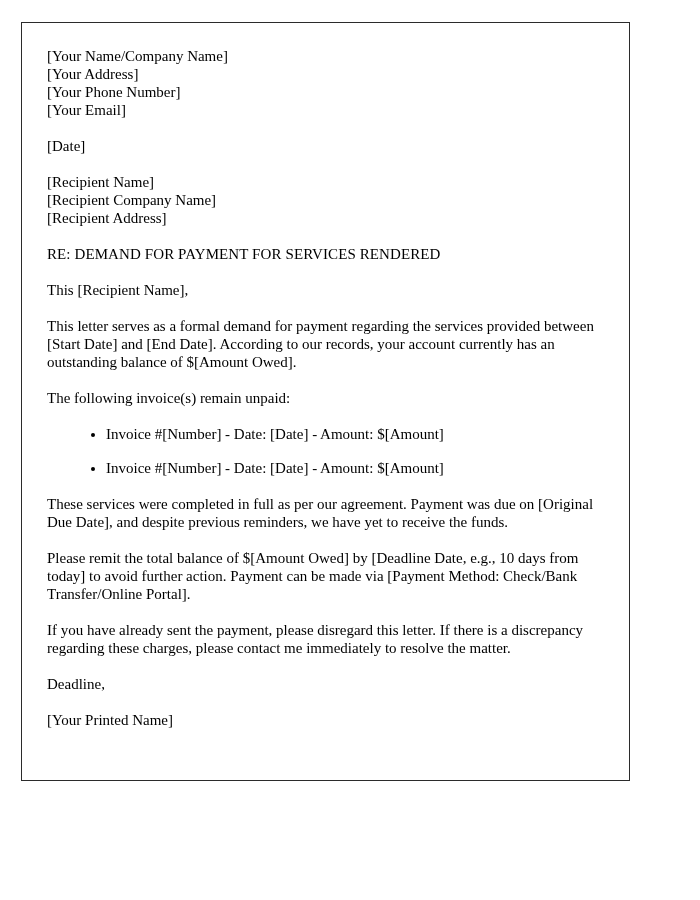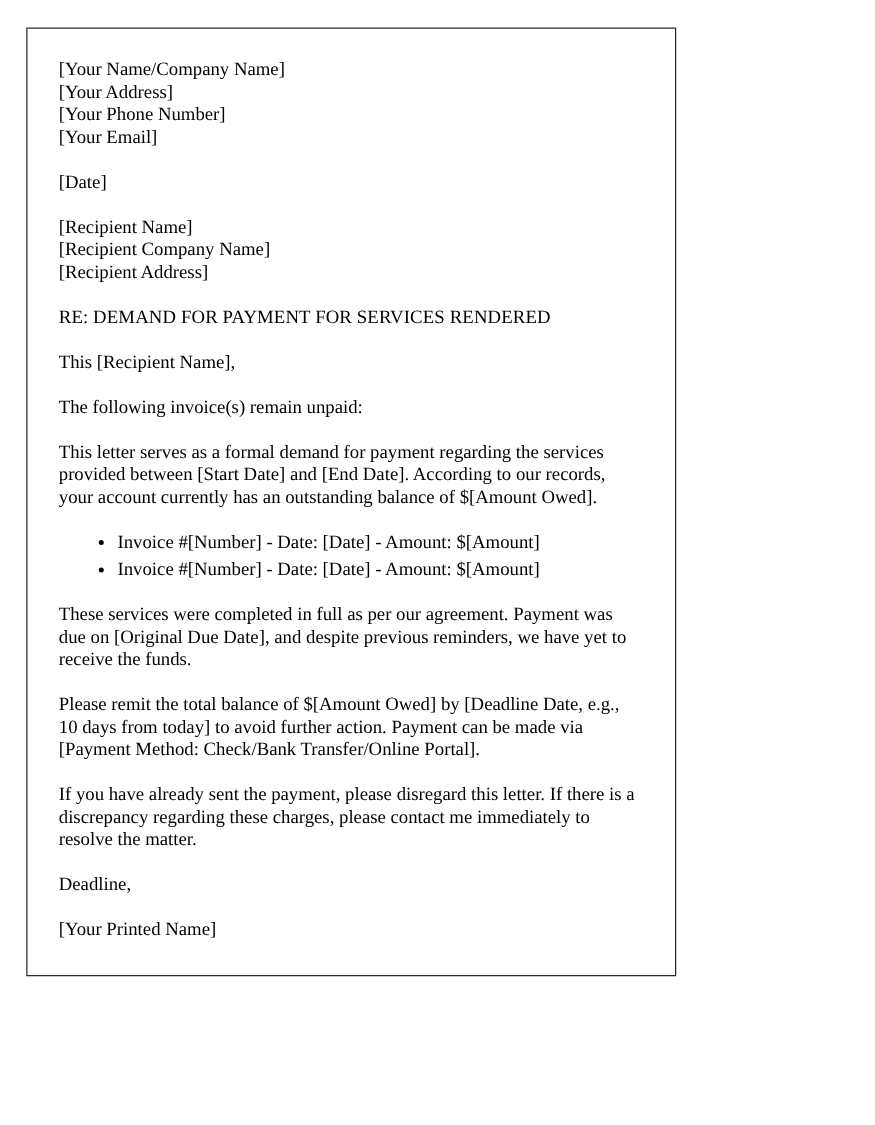--- a/index.html
+++ b/index.html
@@ -19,7 +19,7 @@
     position: absolute;
     left: 21px;
     top: 22px;
-    width: 520px;
+    width: 609px;
     height: 759px;
     border: 1px solid #2b2b2b;
     box-sizing: border-box;

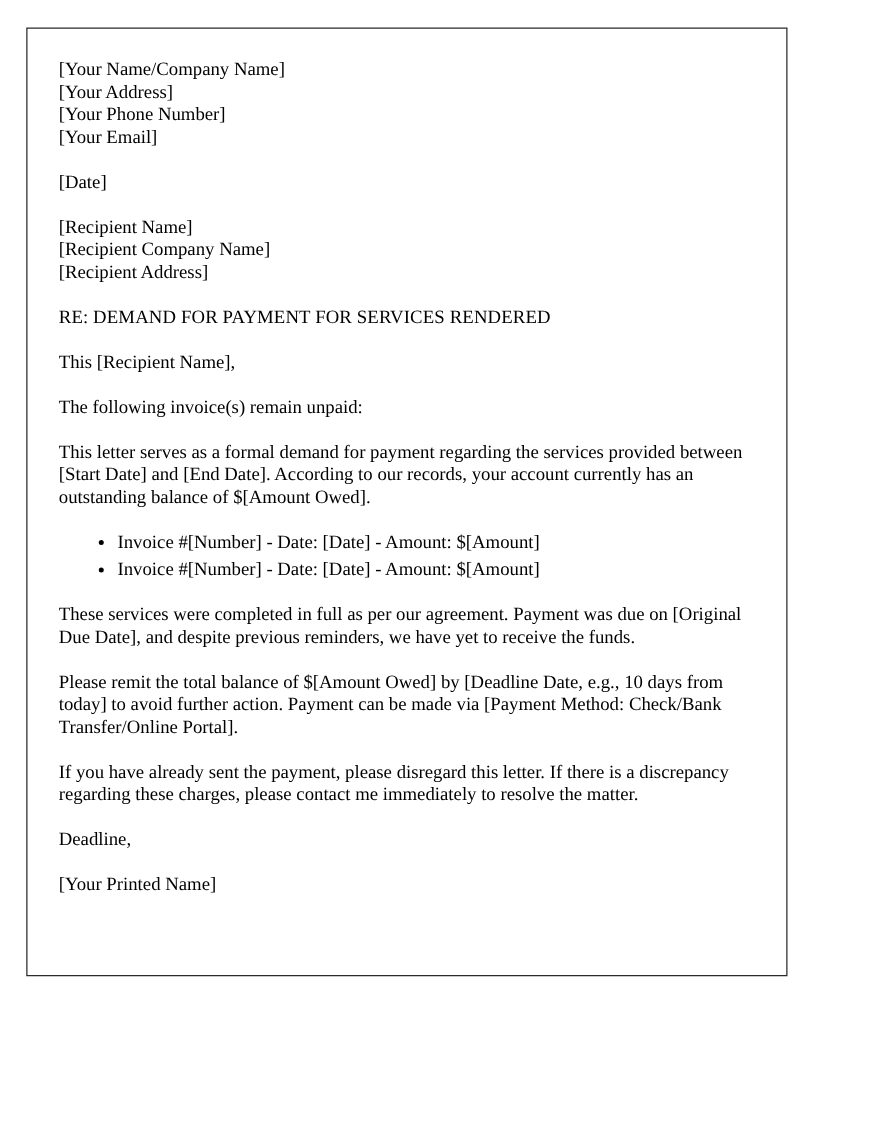--- a/index.html
+++ b/index.html
@@ -88,9 +88,9 @@
 
     <div class="para">This [Recipient Name],</div>
 
+    <div class="para">This letter serves as a formal demand for payment regarding the services provided between [Start Date] and [End Date]. According to our records, your account currently has an outstanding balance of $[Amount Owed].</div>
+
     <div class="para">The following invoice(s) remain unpaid:</div>
-
-    <div class="para">This letter serves as a formal demand for payment regarding the services provided between [Start Date] and [End Date]. According to our records, your account currently has an outstanding balance of $[Amount Owed].</div>
 
     <ul class="invoice-list">
       <li>Invoice #[Number] - Date: [Date] - Amount: $[Amount]</li>

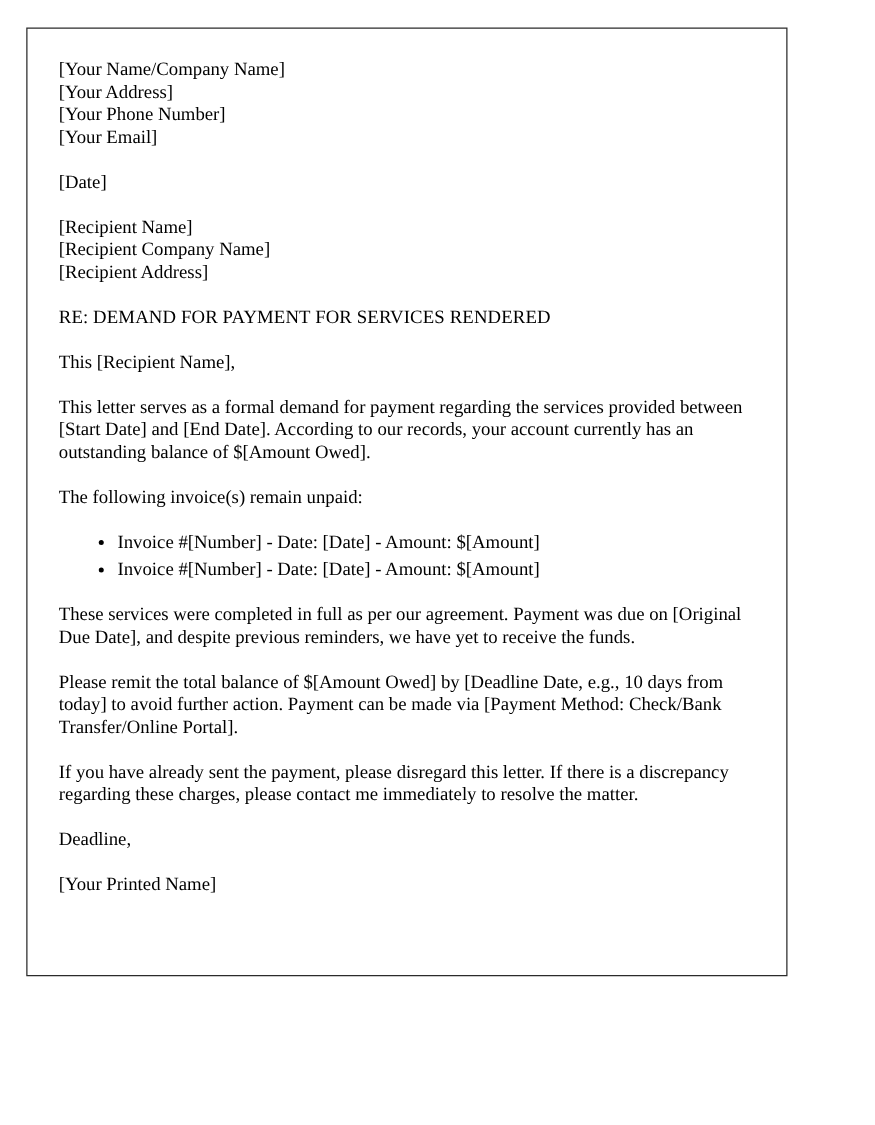--- a/index.html
+++ b/index.html
@@ -53,7 +53,7 @@
     list-style-type: disc;
   }
   .invoice-list li {
-    margin: 4px;
+    margin: 16px;
     padding: 0;
     line-height: 18px;
   }

